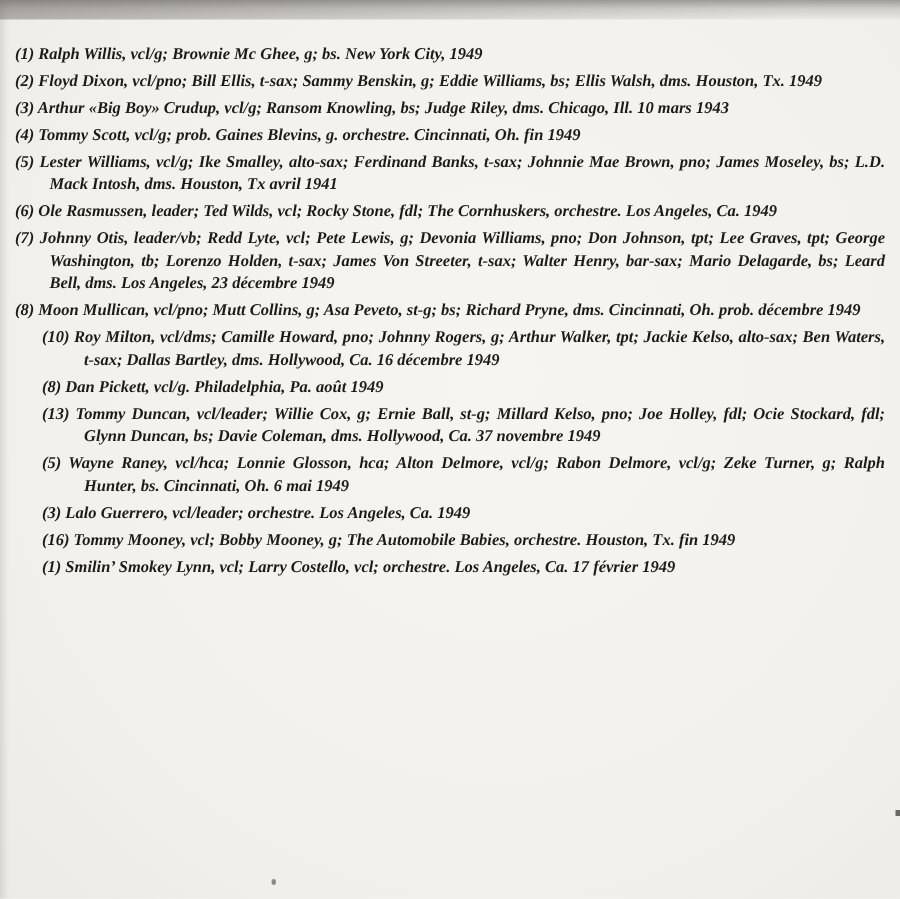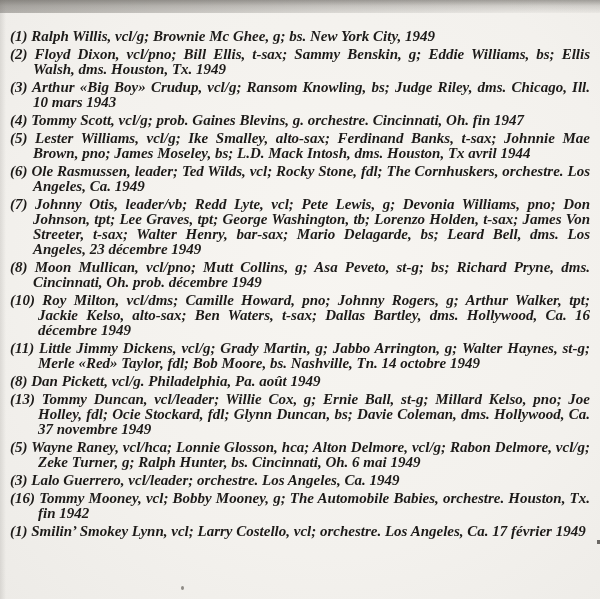--- a/index.html
+++ b/index.html
@@ -41,7 +41,7 @@
     color: #1d1b19;
     font-weight: bold;
     font-style: italic;
-    font-size: 15px;
+    font-size: 11px;
     line-height: 15px;
     text-align: justify;
   }

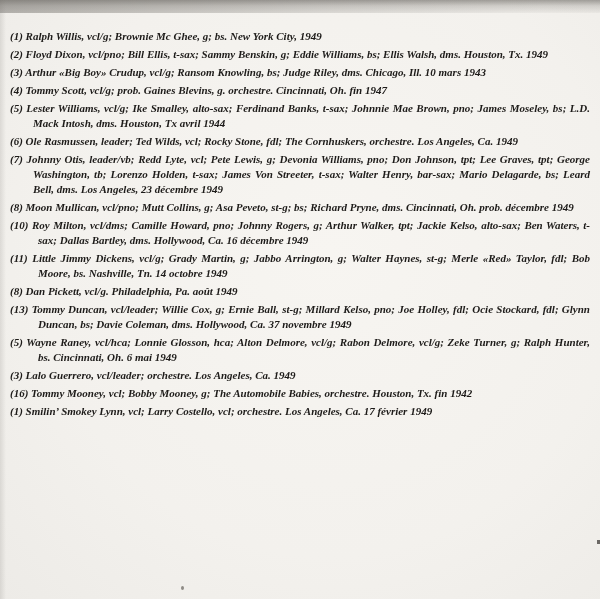--- a/index.html
+++ b/index.html
@@ -79,7 +79,7 @@
 
     <p class="entry e1"><span>(3)</span> <span>Arthur «Big Boy» Crudup, vcl/g; Ransom Knowling, bs; Judge Riley, dms. Chicago, Ill. 10 mars 1943</span></p>
 
-    <p class="entry e1"><span>(4)</span> <span>Tommy Scott, vcl/g; prob. Gaines Blevins, g. orchestre. Cincinnati, Oh. fin 1947</span></p>
+    <p class="entry e1"><span>(4)</span> <span>Tommy Scott, vcl/g; prob. Gaines Blevins, g. orchestre. Cincinnati, Oh. fin 1949</span></p>
 
     <p class="entry e1"><span>(5)</span> <span>Lester Williams, vcl/g; Ike Smalley, alto-sax; Ferdinand Banks, t-sax; Johnnie Mae Brown, pno; James Moseley, bs; L.D. Mack Intosh, dms. Houston, Tx avril 1944</span></p>
 

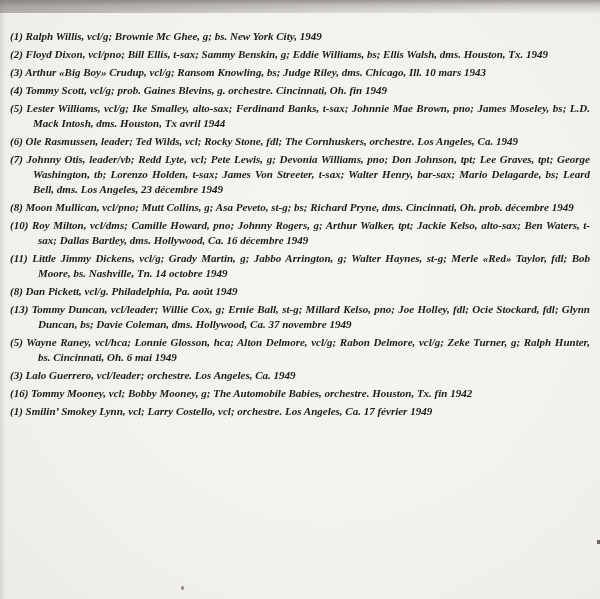--- a/index.html
+++ b/index.html
@@ -81,7 +81,7 @@
 
     <p class="entry e1"><span>(4)</span> <span>Tommy Scott, vcl/g; prob. Gaines Blevins, g. orchestre. Cincinnati, Oh. fin 1949</span></p>
 
-    <p class="entry e1"><span>(5)</span> <span>Lester Williams, vcl/g; Ike Smalley, alto-sax; Ferdinand Banks, t-sax; Johnnie Mae Brown, pno; James Moseley, bs; L.D. Mack Intosh, dms. Houston, Tx avril 1944</span></p>
+    <p class="entry e1"><span>(5)</span> <span>Lester Williams, vcl/g; Ike Smalley, alto-sax; Ferdinand Banks, t-sax; Johnnie Mae Brown, pno; James Moseley, bs; L.D. Mack Intosh, dms. Houston, Tx avril 1941</span></p>
 
     <p class="entry e1"><span>(6)</span> <span>Ole Rasmussen, leader; Ted Wilds, vcl; Rocky Stone, fdl; The Cornhuskers, orchestre. Los Angeles, Ca. 1949</span></p>
 

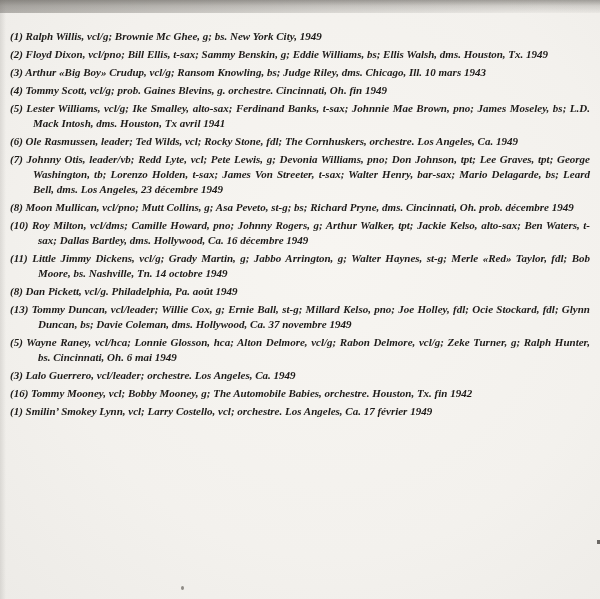--- a/index.html
+++ b/index.html
@@ -49,7 +49,7 @@
     margin: 0 0 3px 0;
   }
   p.e1 { padding-left: 23px; text-indent: -23px; }
-  p.e2 { padding-left: 28px; text-indent: -28px; }
+  p.e2 { padding-left: 28px; text-indent: -28px; margin-left: 18px; }
   .speck-a {
     position: absolute;
     left: 181px; top: 586px;

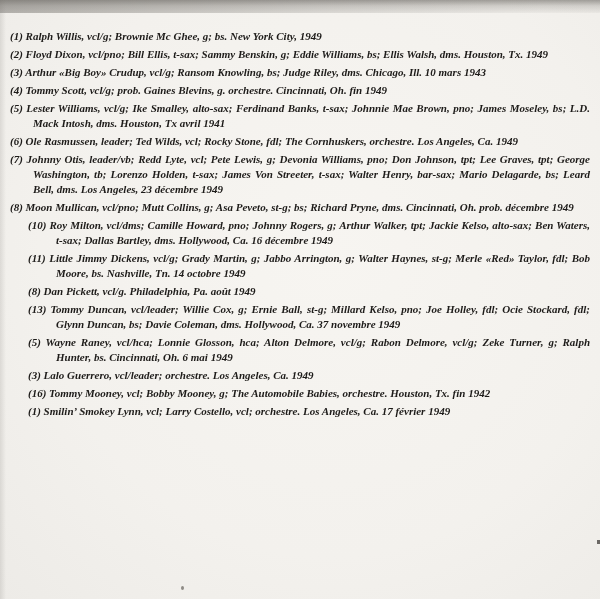--- a/index.html
+++ b/index.html
@@ -92,7 +92,6 @@
 
     <p class="entry e2"><span>(10)</span> <span>Roy Milton, vcl/dms; Camille Howard, pno; Johnny Rogers, g; Arthur Walker, tpt; Jackie Kelso, alto-sax; Ben Waters, t-sax; Dallas Bartley, dms. Hollywood, Ca. 16 décembre 1949</span></p>
 
-    <p class="entry e2"><span>(11)</span> <span>Little Jimmy Dickens, vcl/g; Grady Martin, g; Jabbo Arrington, g; Walter Haynes, st-g; Merle «Red» Taylor, fdl; Bob Moore, bs. Nashville, Tn. 14 octobre 1949</span></p>
 
     <p class="entry e2"><span>(8)</span> <span>Dan Pickett, vcl/g. Philadelphia, Pa. août 1949</span></p>
 

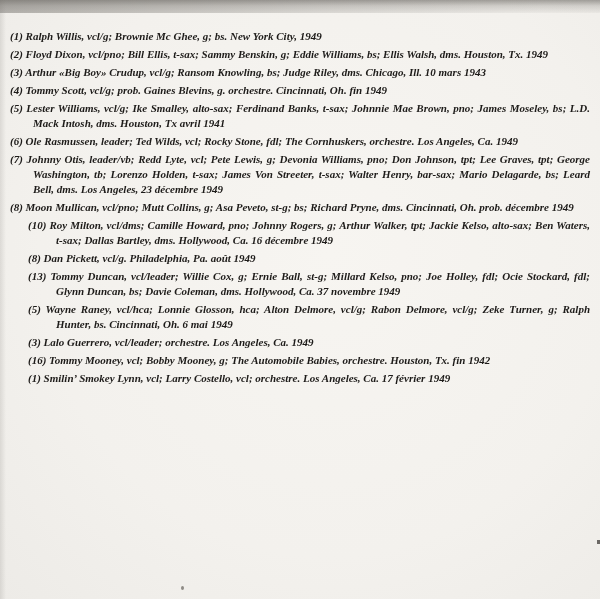--- a/index.html
+++ b/index.html
@@ -101,7 +101,7 @@
 
     <p class="entry e2"><span>(3)</span> <span>Lalo Guerrero, vcl/leader; orchestre. Los Angeles, Ca. 1949</span></p>
 
-    <p class="entry e2"><span>(16)</span> <span>Tommy Mooney, vcl; Bobby Mooney, g; The Automobile Babies, orchestre. Houston, Tx. fin 1942</span></p>
+    <p class="entry e2"><span>(16)</span> <span>Tommy Mooney, vcl; Bobby Mooney, g; The Automobile Babies, orchestre. Houston, Tx. fin 1949</span></p>
 
     <p class="entry e2"><span>(1)</span> <span>Smilin’ Smokey Lynn, vcl; Larry Costello, vcl; orchestre. Los Angeles, Ca. 17 février 1949</span></p>
 

